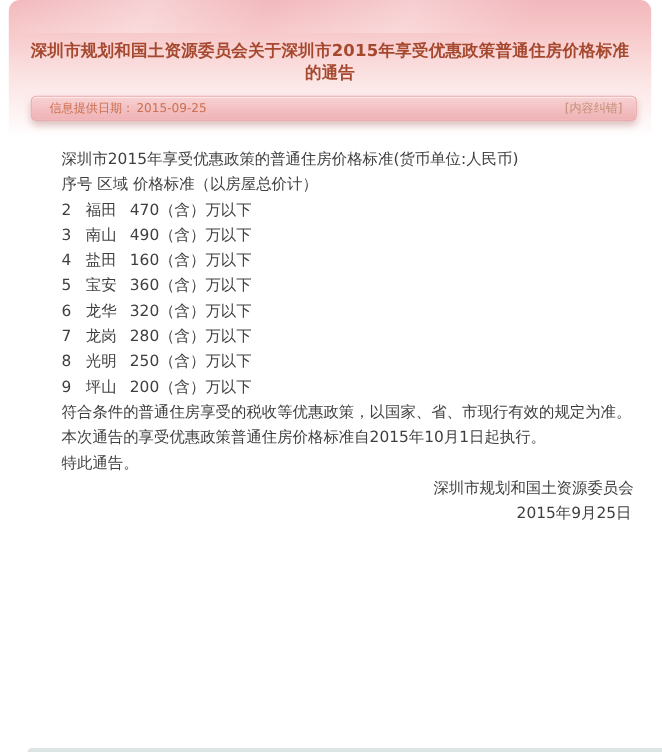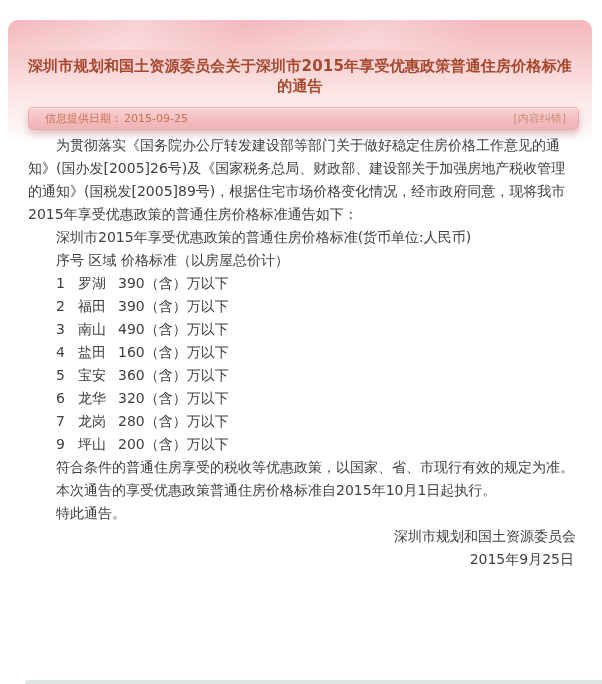--- a/index.html
+++ b/index.html
@@ -15,7 +15,7 @@
   
   .notice-card {
     position: absolute;
-    left: 8px; top: 20px;
+    left: 8px; top: 0;
     width: 584px;
     border-radius: 10px 10px 0 0;
     background: linear-gradient(180deg, #f2b8bd 0%, #f6c4c6 18%, #f9d4d5 38%, #fbe4e4 58%, #fef4f4 85%, #ffffff 100%);

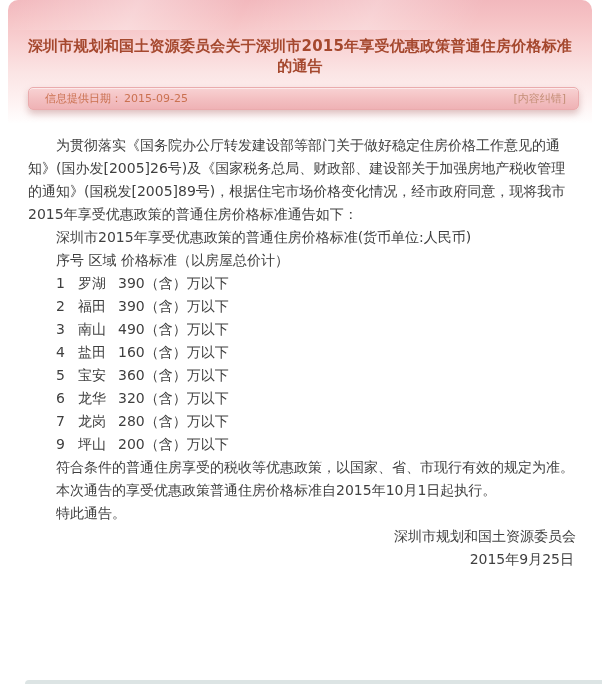--- a/index.html
+++ b/index.html
@@ -95,7 +95,6 @@
 </div>
 
 <div class="doc-body">
-  <p>为贯彻落实《国务院办公厅转发建设部等部门关于做好稳定住房价格工作意见的通知》(国办发[2005]26号)及《国家税务总局、财政部、建设部关于加强房地产税收管理的通知》(国税发[2005]89号)，根据住宅市场价格变化情况，经市政府同意，现将我市2015年享受优惠政策的普通住房价格标准通告如下：</p>
   <p>深圳市2015年享受优惠政策的普通住房价格标准(货币单位:人民币)</p>
   <p>序号 区域 价格标准（以房屋总价计）</p>
 

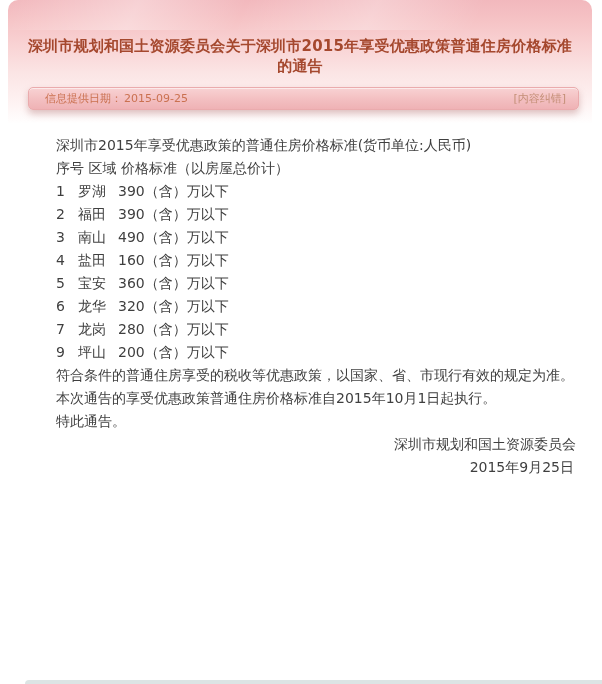--- a/index.html
+++ b/index.html
@@ -99,9 +99,6 @@
   <p>序号 区域 价格标准（以房屋总价计）</p>
 
   <div class="price-row">
-    <span class="num">1</span><span class="dist">罗湖</span><span>390（含）万以下</span>
-  </div>
-  <div class="price-row">
     <span class="num">2</span><span class="dist">福田</span><span>390（含）万以下</span>
   </div>
   <div class="price-row">

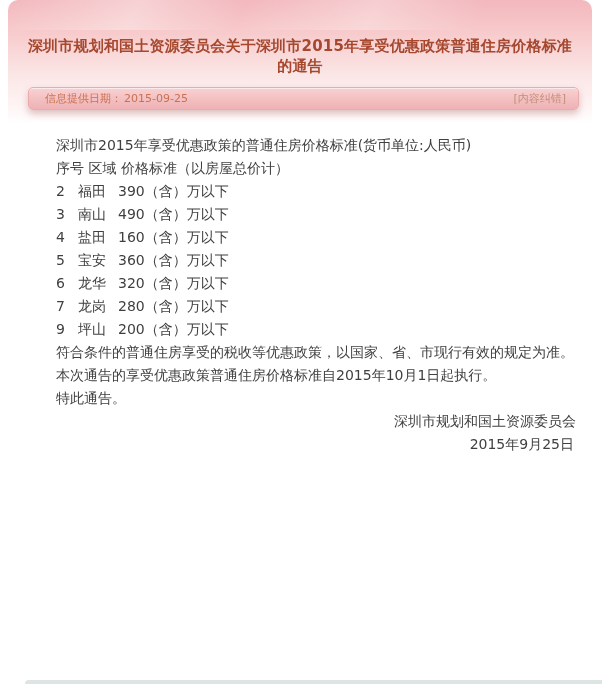--- a/index.html
+++ b/index.html
@@ -99,7 +99,7 @@
   <p>序号 区域 价格标准（以房屋总价计）</p>
 
   <div class="price-row">
-    <span class="num">2</span><span class="dist">福田</span><span>390（含）万以下</span>
+    <span class="num">2</span><span class="dist">福田</span><span>470（含）万以下</span>
   </div>
   <div class="price-row">
     <span class="num">3</span><span class="dist">南山</span><span>490（含）万以下</span>

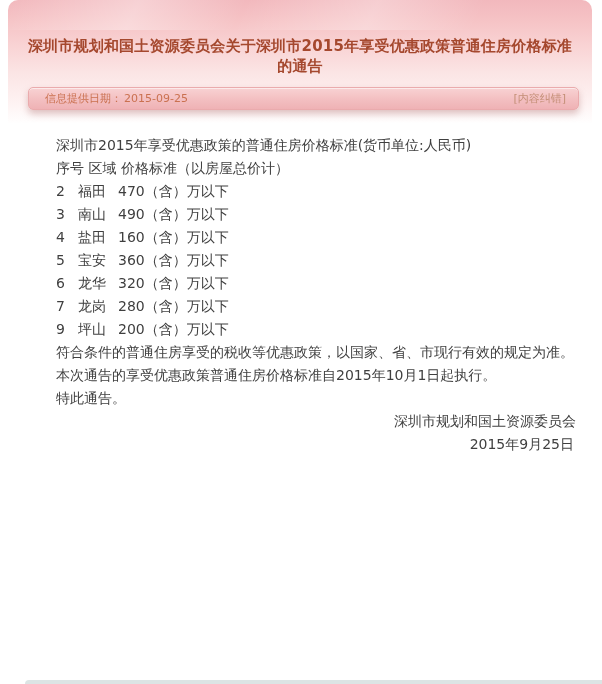--- a/index.html
+++ b/index.html
@@ -117,6 +117,9 @@
     <span class="num">7</span><span class="dist">龙岗</span><span>280（含）万以下</span>
   </div>
   <div class="price-row">
+    <span class="num">8</span><span class="dist">光明</span><span>250（含）万以下</span>
+  </div>
+  <div class="price-row">
     <span class="num">9</span><span class="dist">坪山</span><span>200（含）万以下</span>
   </div>
 

